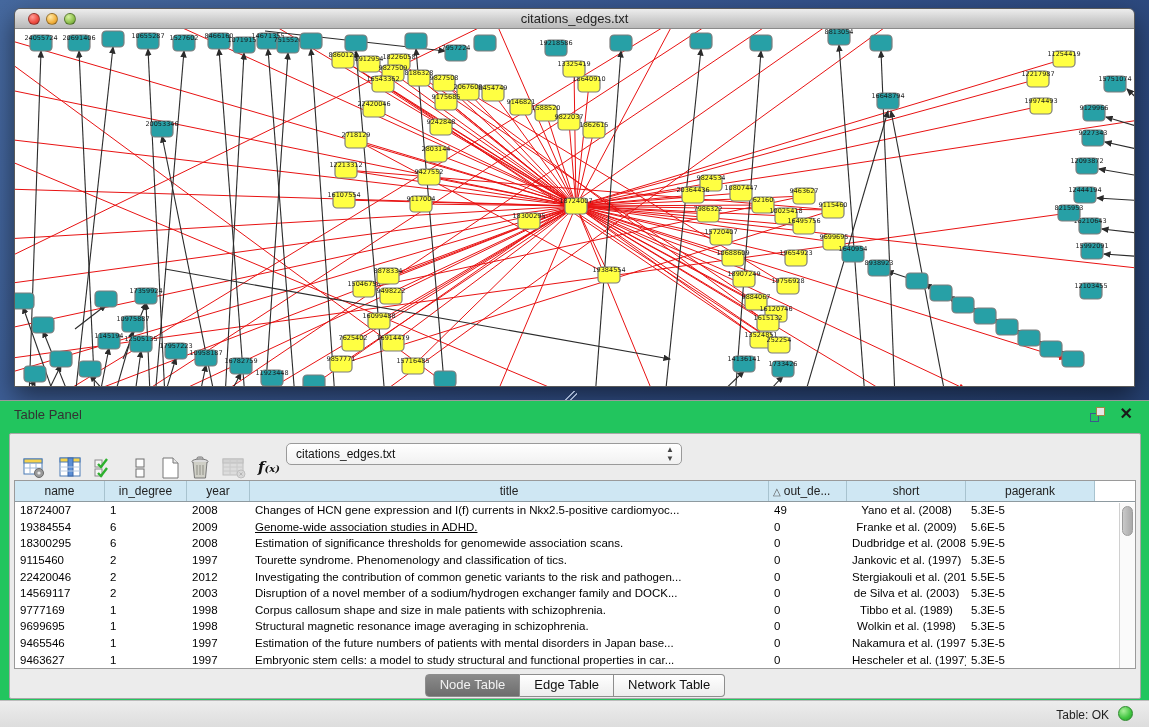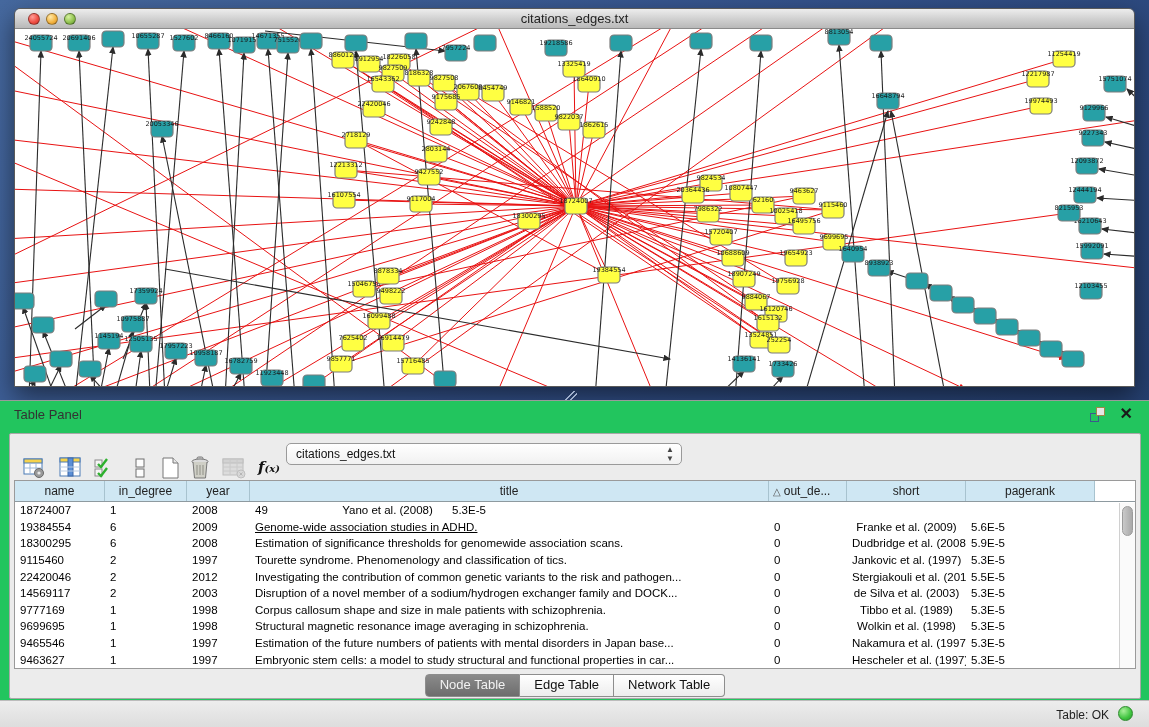--- a/index.html
+++ b/index.html
@@ -796,6 +796,7 @@
               <span class="bcell" style="width: 90px;">18724007</span>
               <span class="bcell" style="width: 82px;">1</span>
               <span class="bcell" style="width: 63px;">2008</span>
+              <span class="bcell" style="width: 519px;">Changes of HCN gene expression and I(f) currents in Nkx2.5-positive cardiomyoc...</span>
               <span class="bcell" style="width: 78px;">49</span>
               <span class="bcell center" style="width: 119px;">Yano et al. (2008)</span>
               <span class="bcell" style="width: 129px;">5.3E-5</span>

